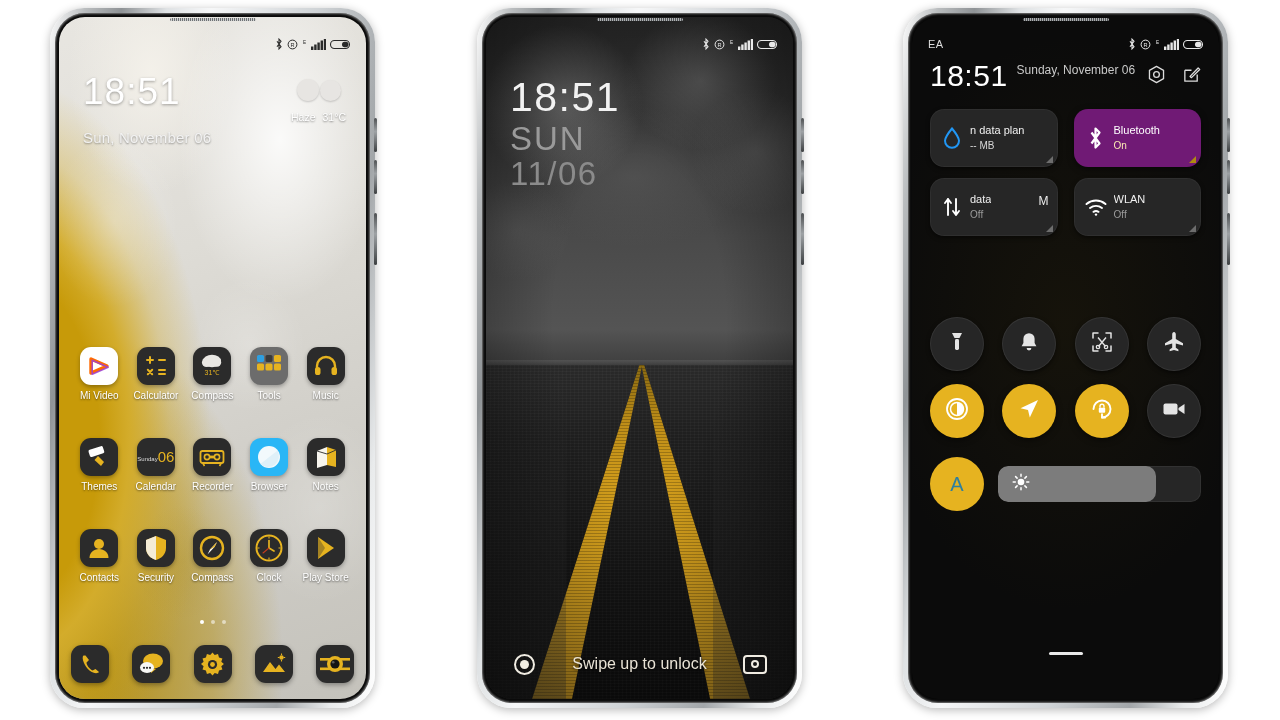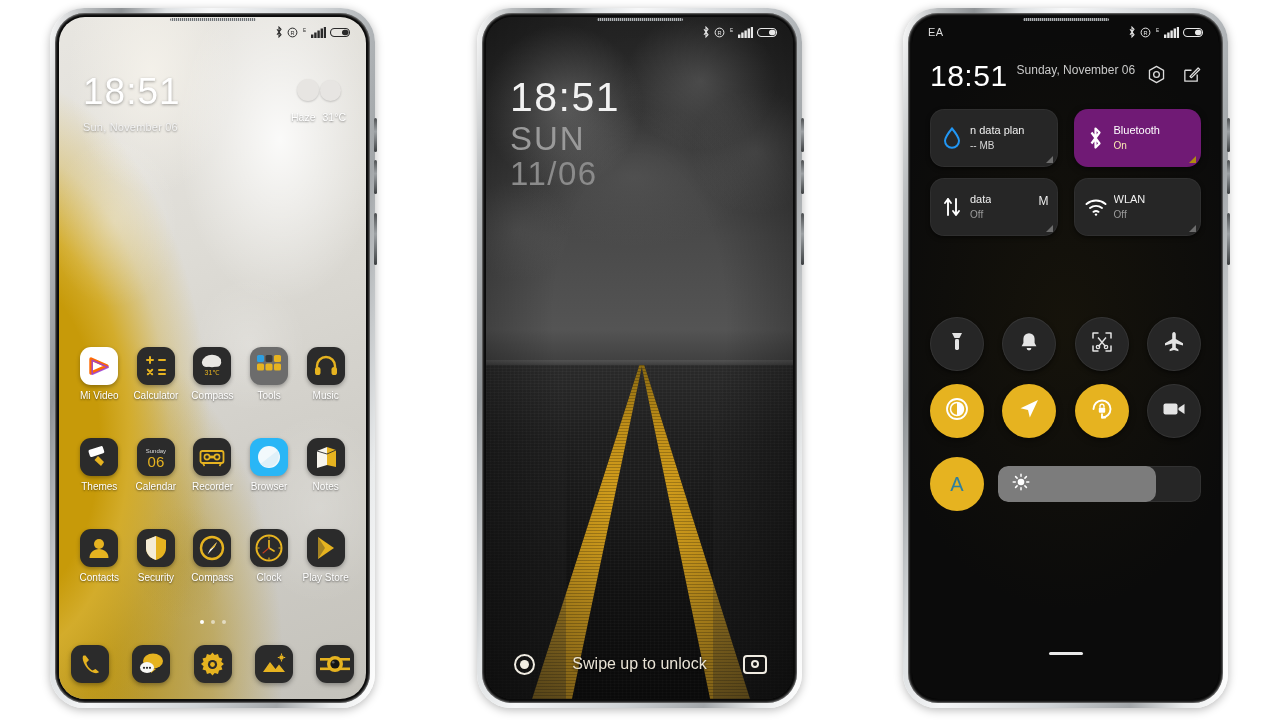--- a/index.html
+++ b/index.html
@@ -71,7 +71,7 @@
 
   
   .statusbar {
-    position: absolute; top: 0; left: 0; right: 0; height: 30px;
+    position: absolute; top: 12px; left: 0; right: 0; height: 30px;
     display: flex; align-items: center; justify-content: flex-end;
     padding: 0 14px 0 16px; gap: 4px;
     z-index: 30;

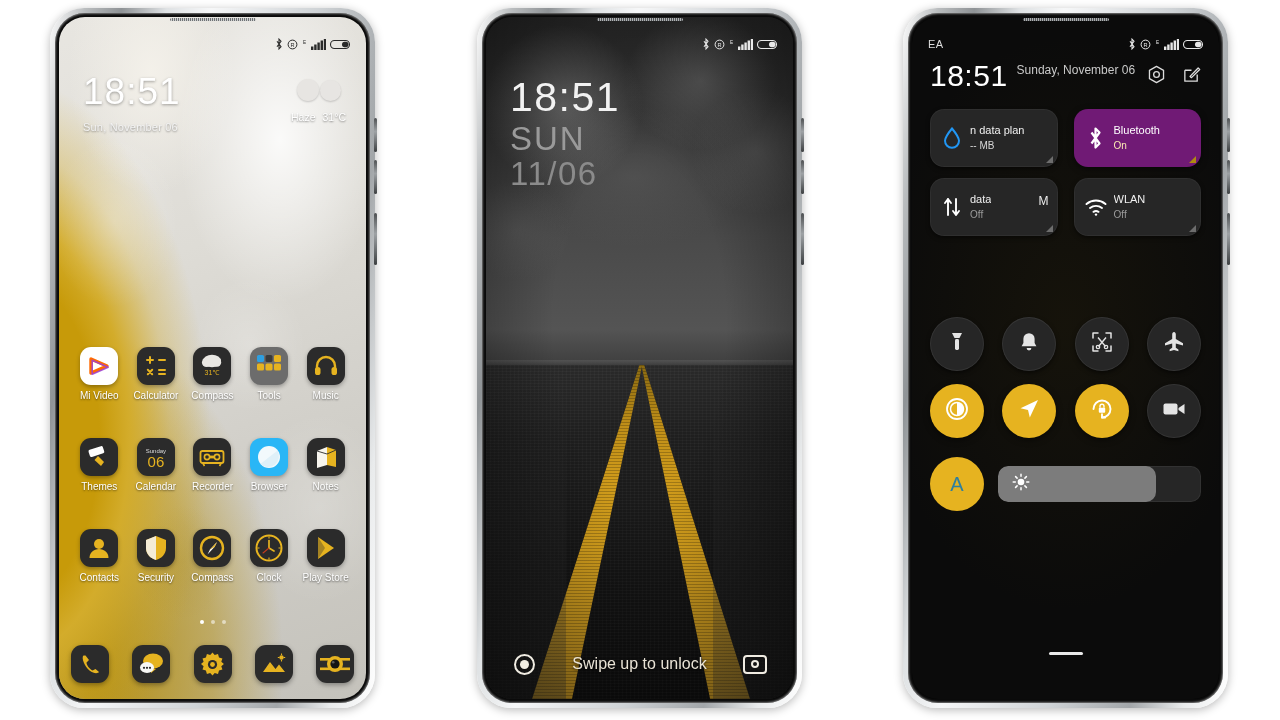--- a/index.html
+++ b/index.html
@@ -84,7 +84,7 @@
   .p1-clockwrap { position: absolute; top: 56px; left: 24px; z-index: 20; }
   .p1-time { font-size: 37px; font-weight: 300; color: #fff; line-height: 1; letter-spacing: 1px;
              text-shadow: 0 1px 3px rgba(0,0,0,.35); }
-  .p1-date { font-size: 11px; color: #f2f2f2; margin-top: 11px; letter-spacing:.2px;
+  .p1-date { font-size: 15px; color: #f2f2f2; margin-top: 19px; letter-spacing:.2px;
              text-shadow: 0 1px 2px rgba(0,0,0,.4); }
   .p1-weather { position: absolute; top: 60px; right: 20px; z-index: 20; text-align: center; }
   .p1-wico { width: 44px; height: 26px; margin: 0 auto 8px; position: relative; }

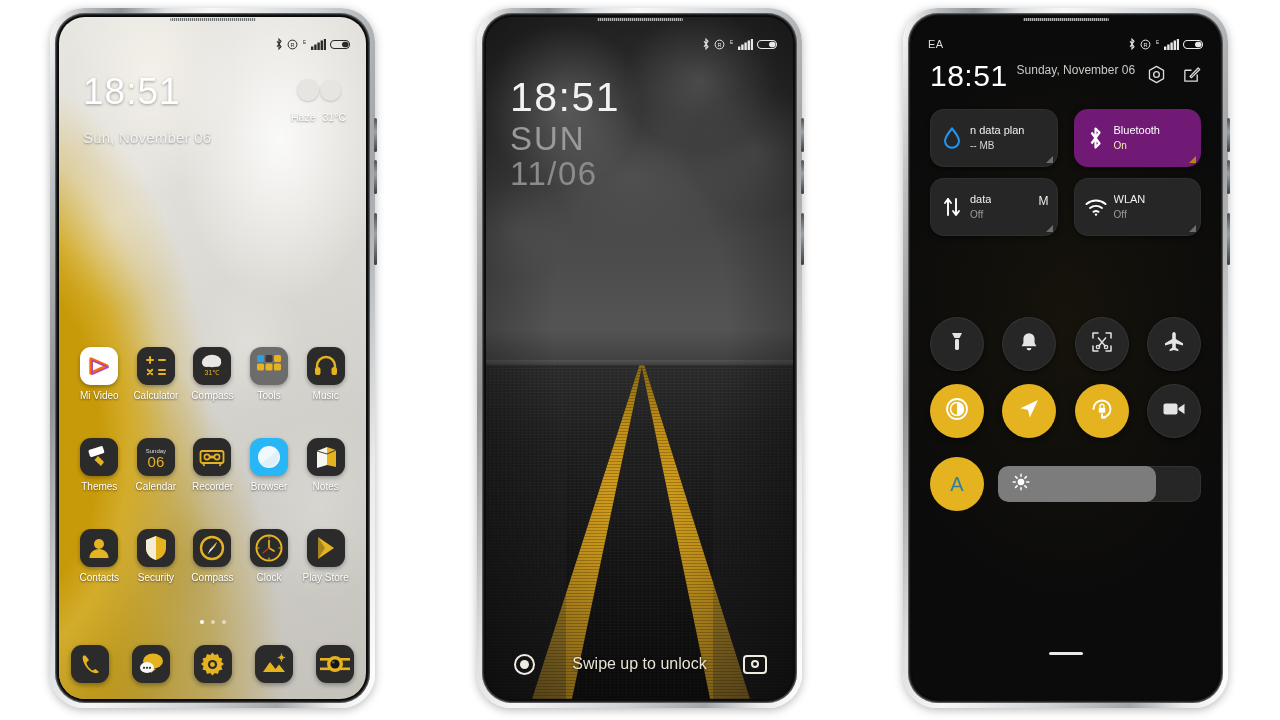--- a/index.html
+++ b/index.html
@@ -372,7 +372,7 @@
               <div class="lbl">Themes</div>
             </div>
             <div class="app">
-              <div class="ibox" style="flex-direction:column;">
+              <div class="ibox" style="flex-direction:row;">
                 <span style="font-size:6px;color:#ddd;line-height:1;margin-top:4px;">Sunday</span>
                 <span style="font-size:15px;color:#e6b320;line-height:1.1;">06</span>
               </div>

